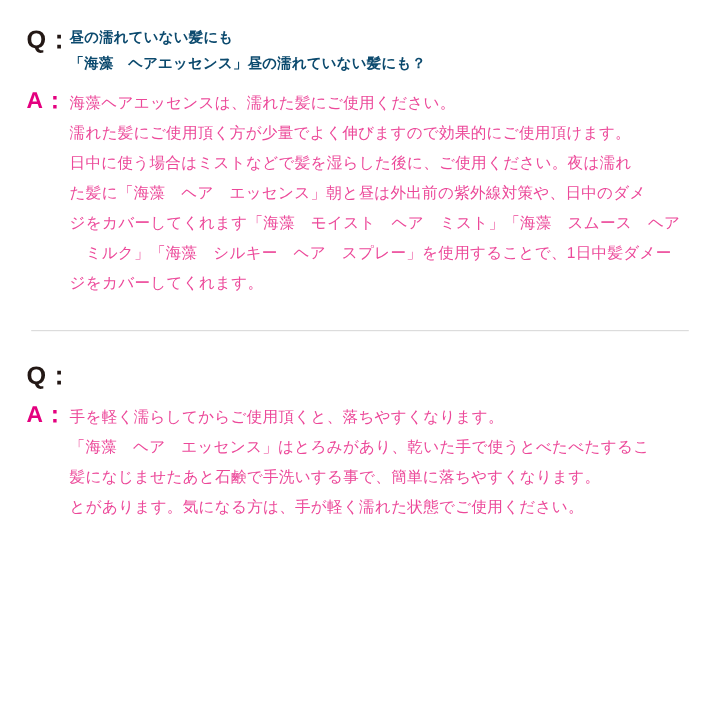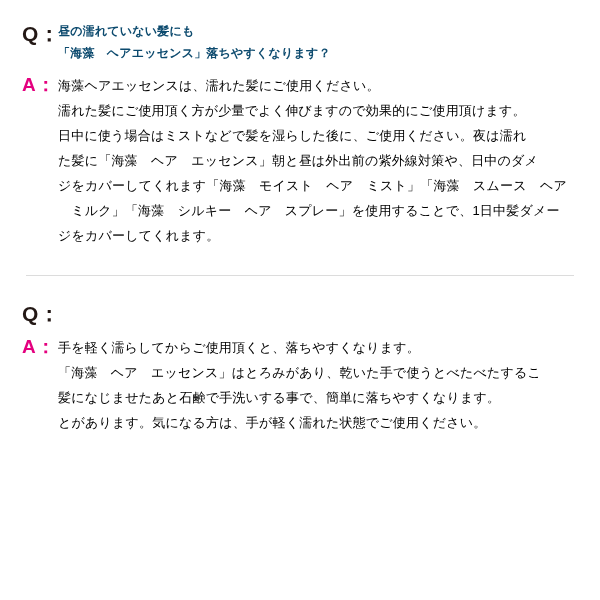--- a/index.html
+++ b/index.html
@@ -86,7 +86,7 @@
       <div class="marker marker-q">Q：</div>
       <div class="q-text">
         <span class="line">昼の濡れていない髪にも</span>
-        <span class="line">「海藻　ヘアエッセンス」落ちやすくなります？</span>
+        <span class="line">「海藻　ヘアエッセンス」昼の濡れていない髪にも？</span>
       </div>
     </div>
     <div class="q-gap"></div>

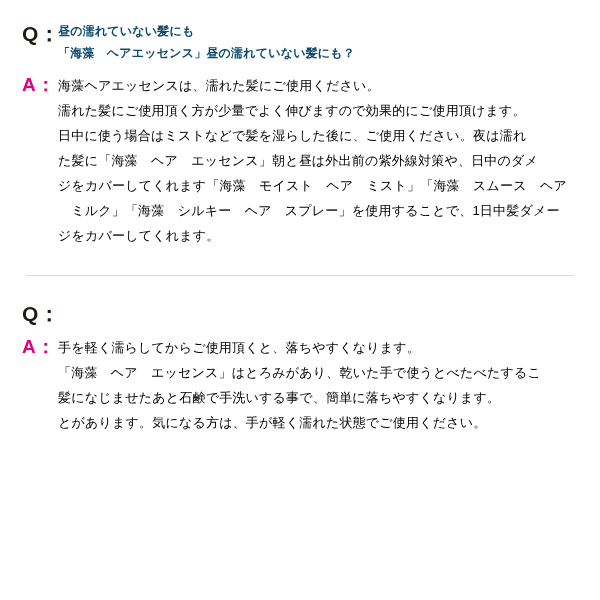--- a/index.html
+++ b/index.html
@@ -59,7 +59,7 @@
   .a-text {
     font-size: 13px;
     line-height: 1.92;
-    color: #000000;
+    color: #ec4899;
     letter-spacing: 0.2px;
     padding-top: 2px;
   }

